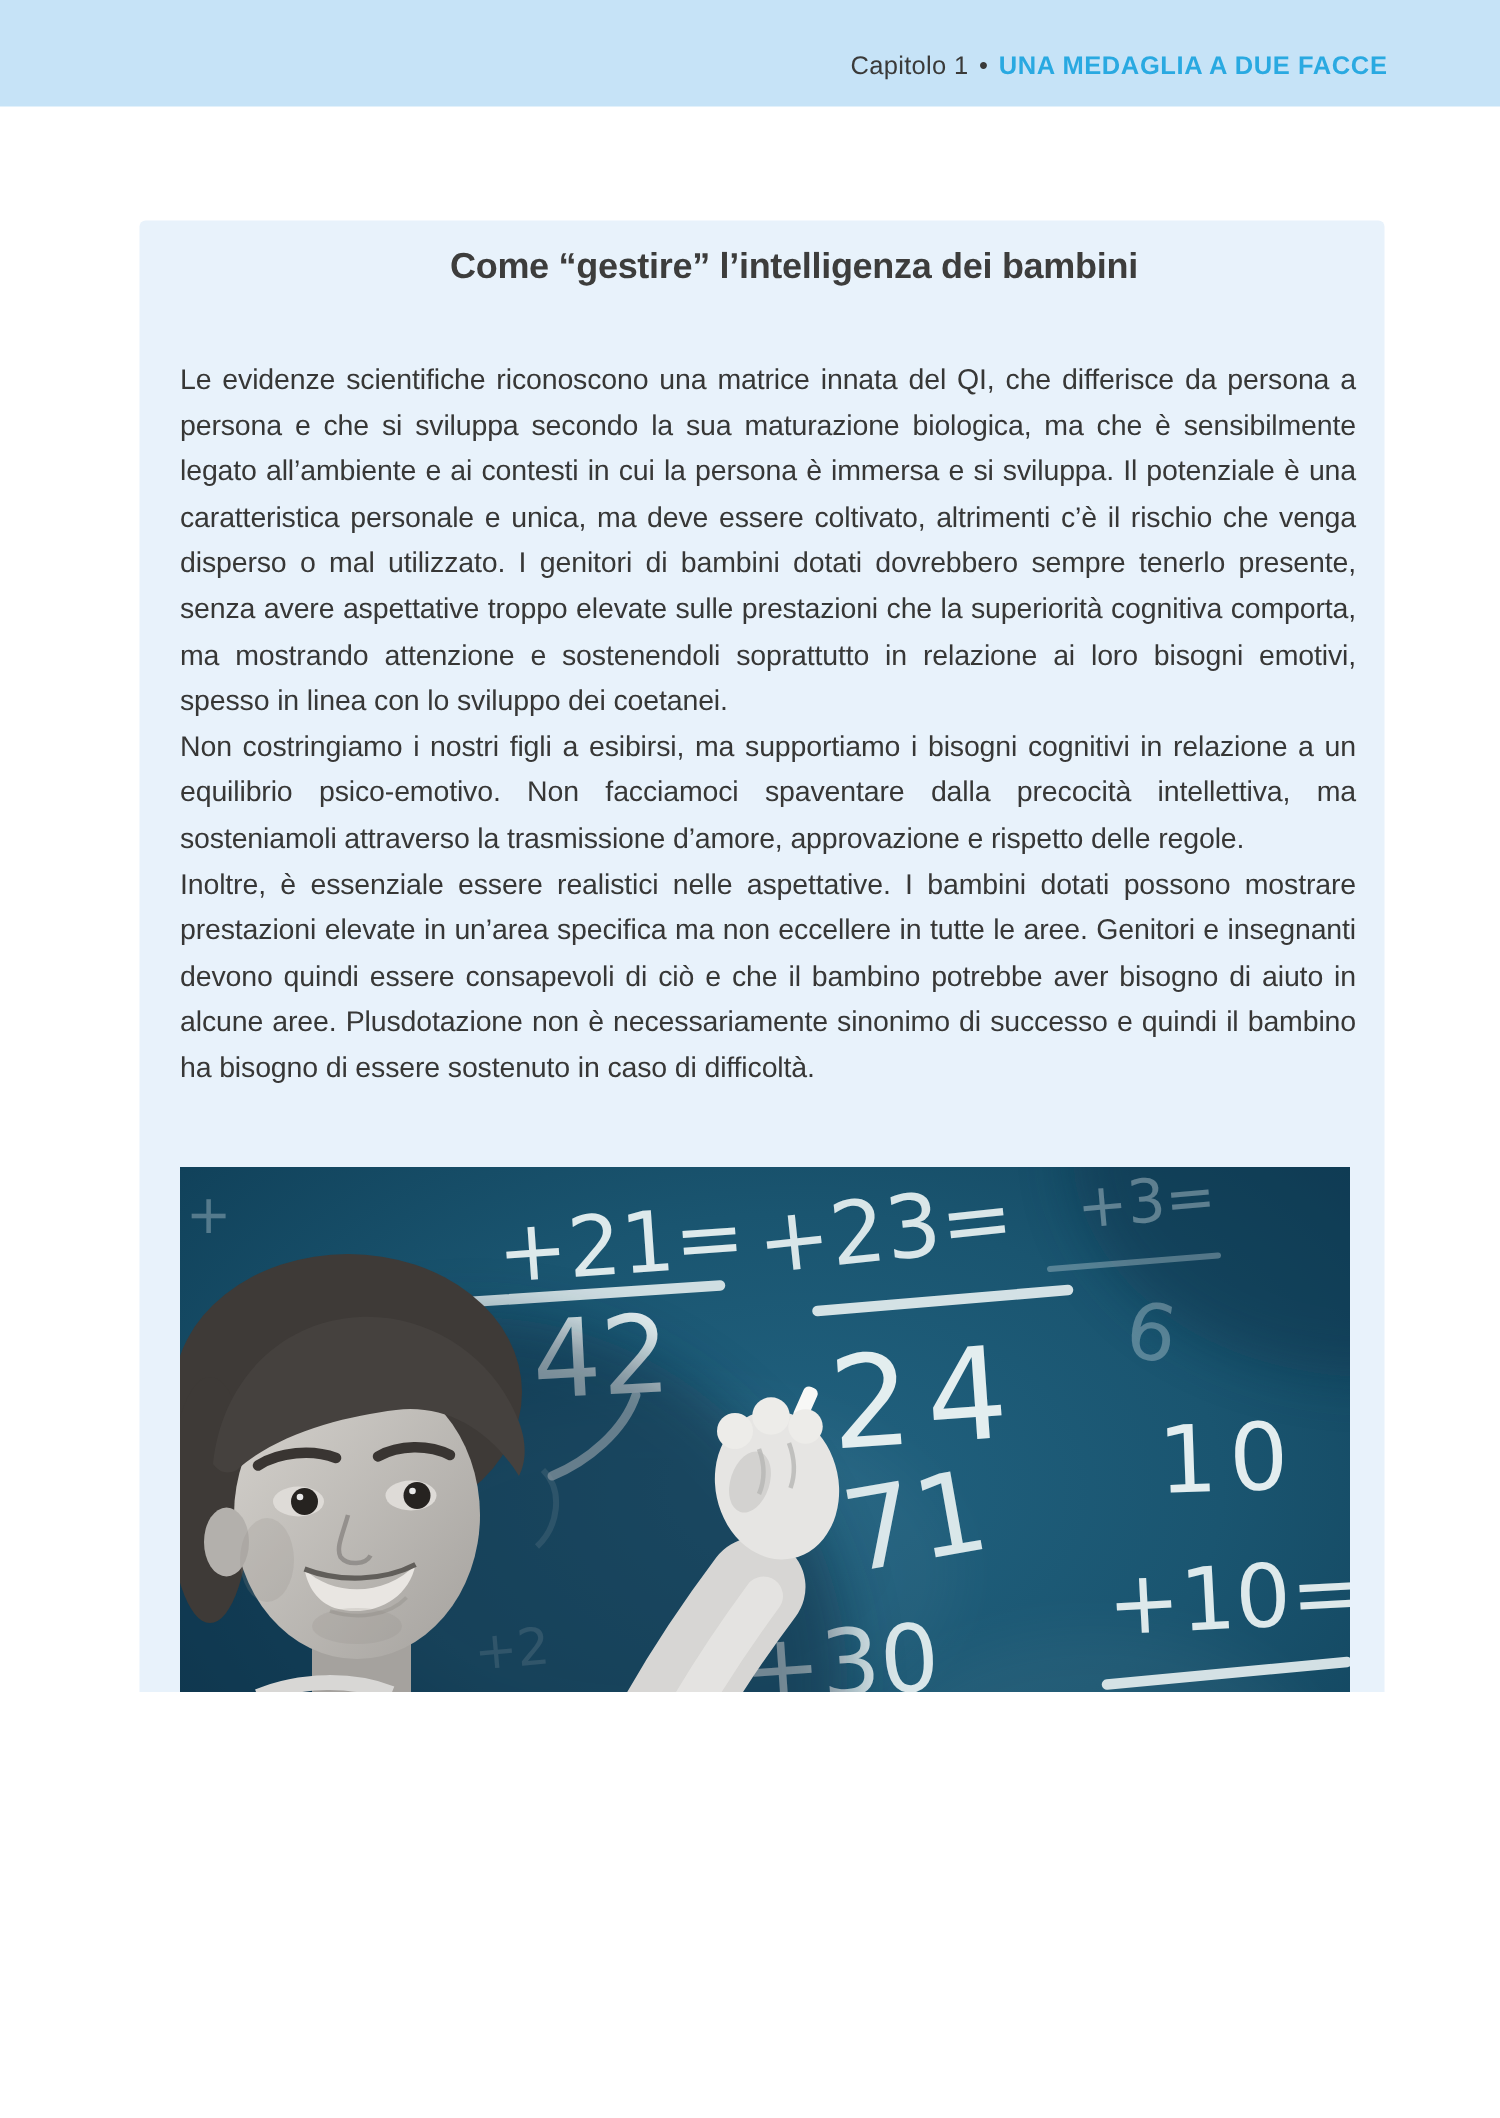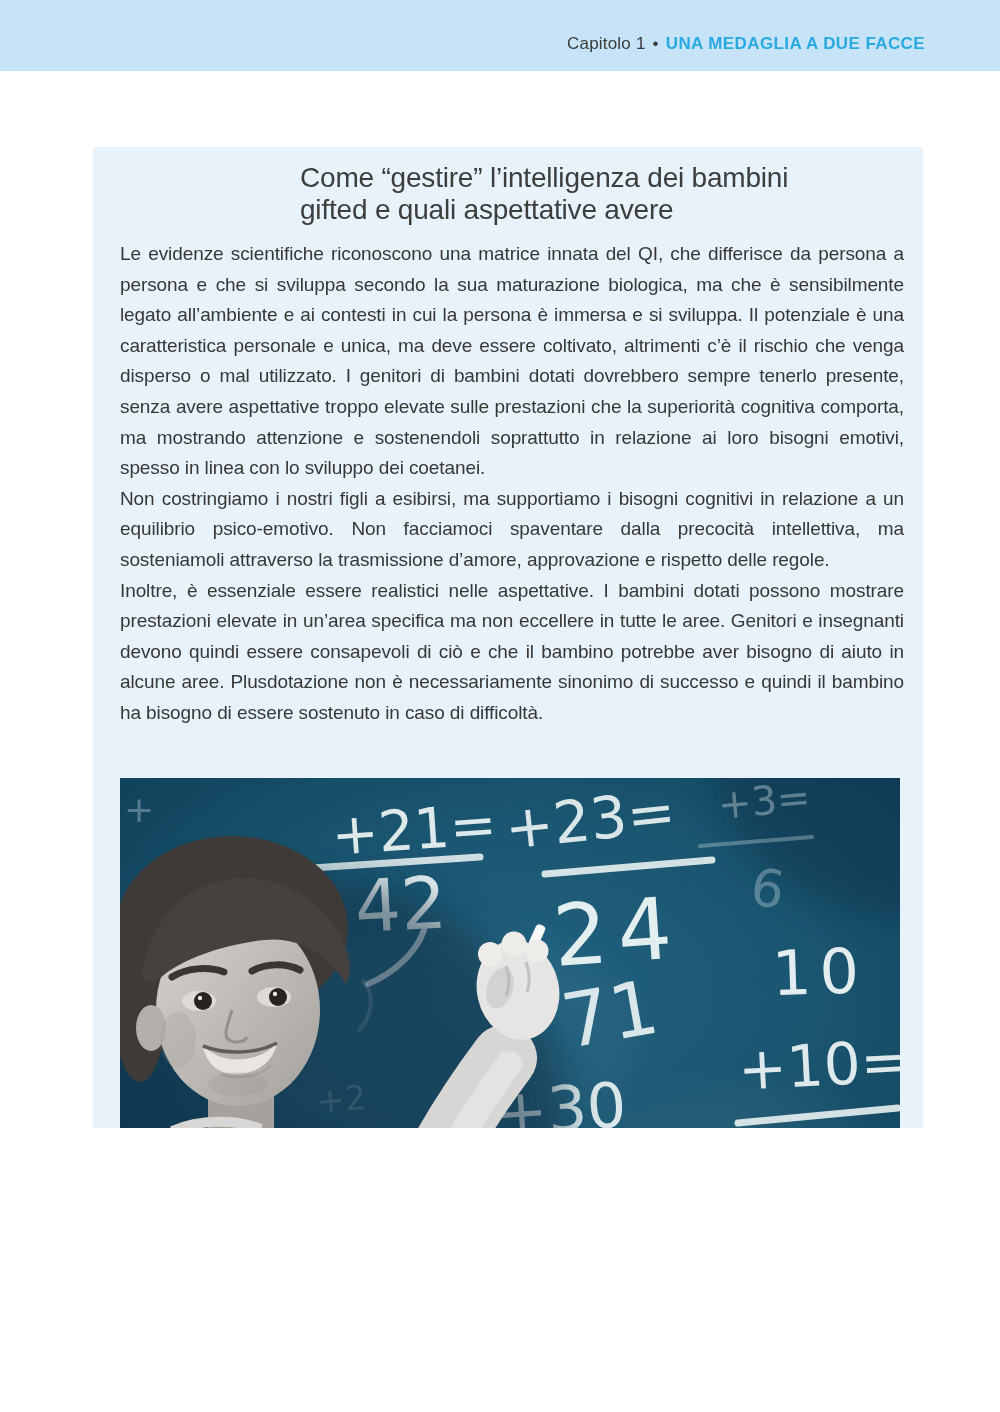--- a/index.html
+++ b/index.html
@@ -32,7 +32,7 @@
   }
   .box-title{
     position:absolute;left:207px;top:15px;margin:0;
-    font-size:28px;line-height:32px;font-weight:normal;color:#3d3d3c;
+    font-size:24px;line-height:32px;font-weight:bold;color:#3d3d3c;
     letter-spacing:-.2px;
   }
   .box-text{

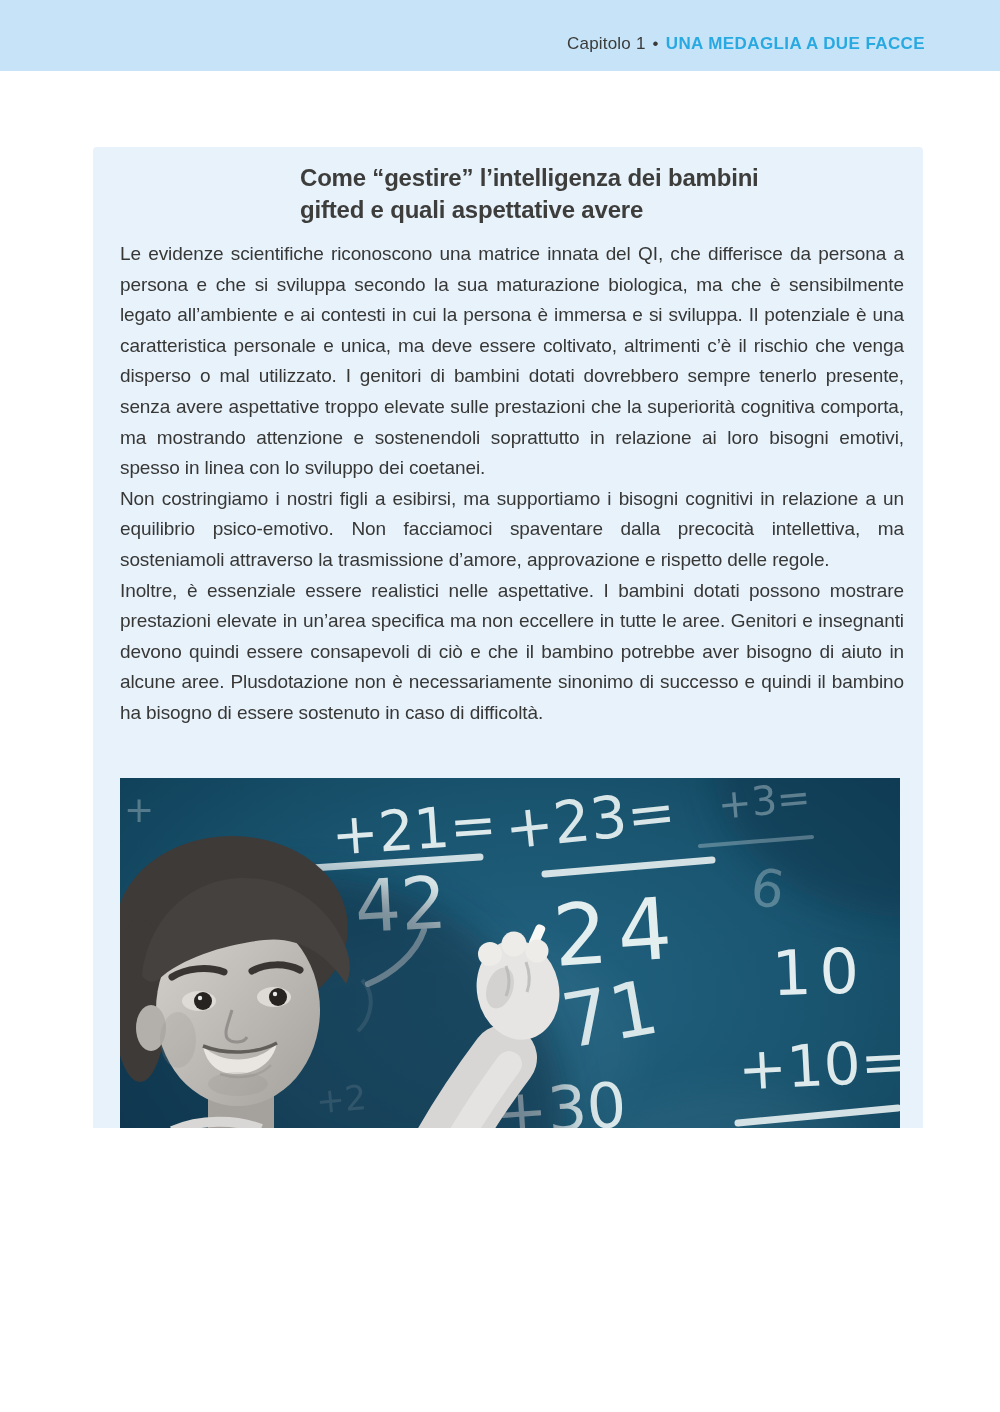--- a/index.html
+++ b/index.html
@@ -67,7 +67,6 @@
 
     <h1 class="box-title">
       <span>Come “gestire” l’intelligenza dei bambini</span><br>
-      <span>gifted e quali aspettative avere</span>
     </h1>
 
     <div class="box-text">

